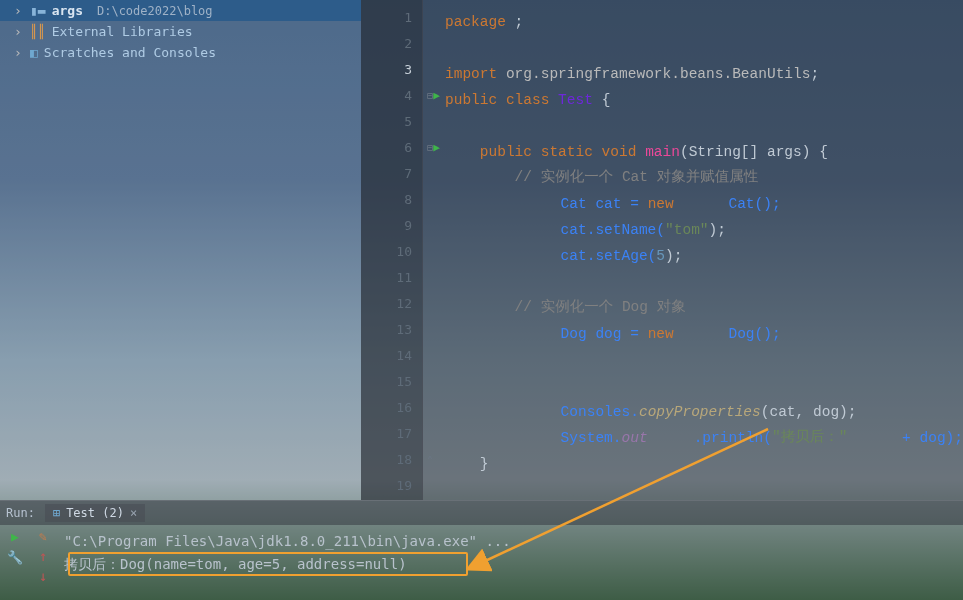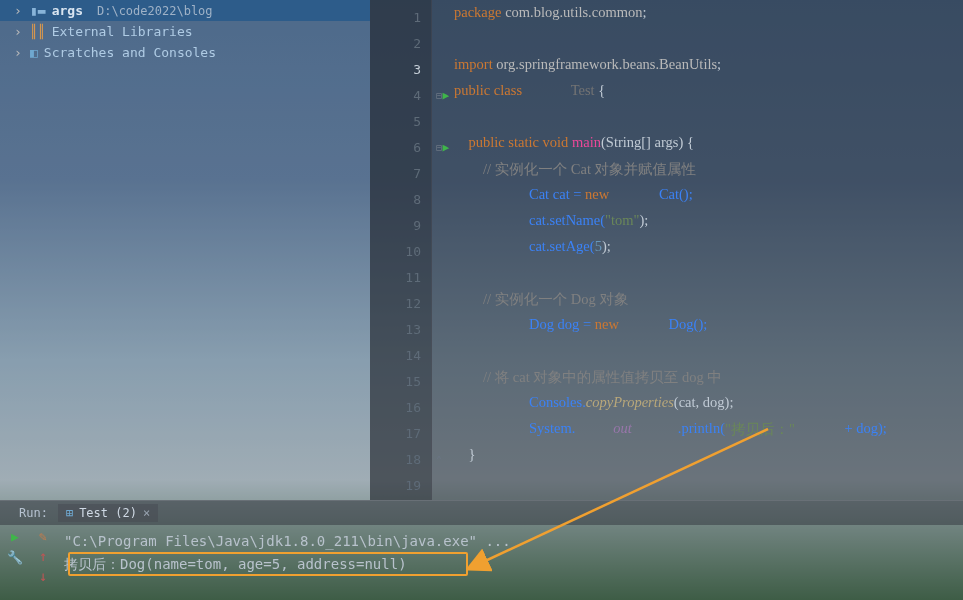--- a/index.html
+++ b/index.html
@@ -76,10 +76,9 @@
 }
 .line {
   height:26px;
-  display:flex;align-items:flex-start;
+  display:flex;align-items:flex-end;
   white-space:pre;
   padding-left:8px;
-  font-family:Liberation Serif, serif;
 }
 .kw { color:#cc7832; }
 .pkg { color:#bababa; }

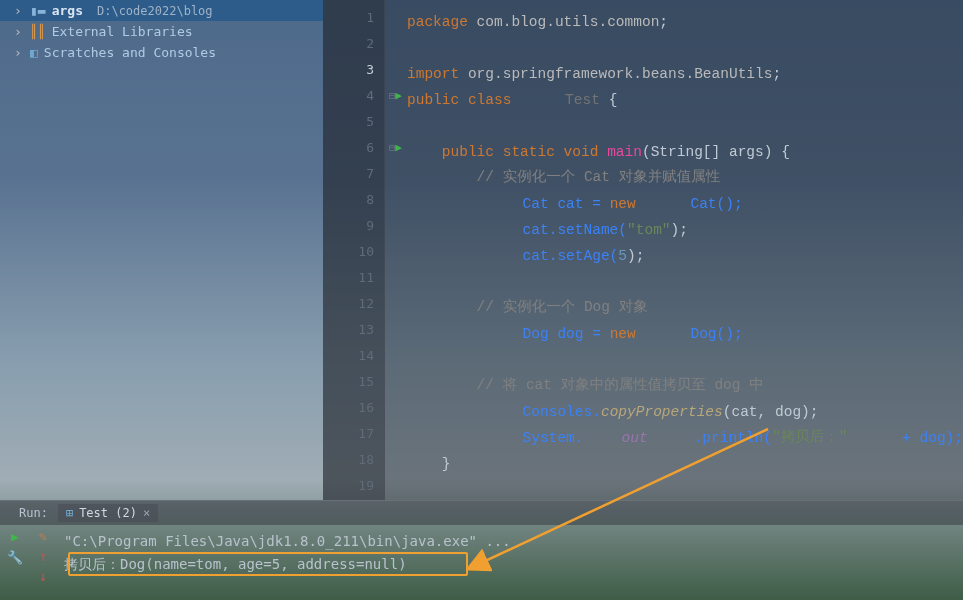--- a/index.html
+++ b/index.html
@@ -224,7 +224,7 @@
         <div class="fold"></div>
       </div>
     <div class="code" id="code">
-        <div class="line"><span class="kw">package </span><span class="pkg">com.blog.utils.common</span><span class="paren">;</span></div>
+        <div class="line"><span class="kw">package </span><span class="paren">;</span></div>
         <div class="line"></div>
         <div class="line"><span class="kw">import </span><span class="pkg">org.springframework.beans.BeanUtils</span><span class="paren">;</span></div>
         <div class="line"><span class="kw">public class </span><span class="clsname">Test </span><span class="paren">{</span></div>

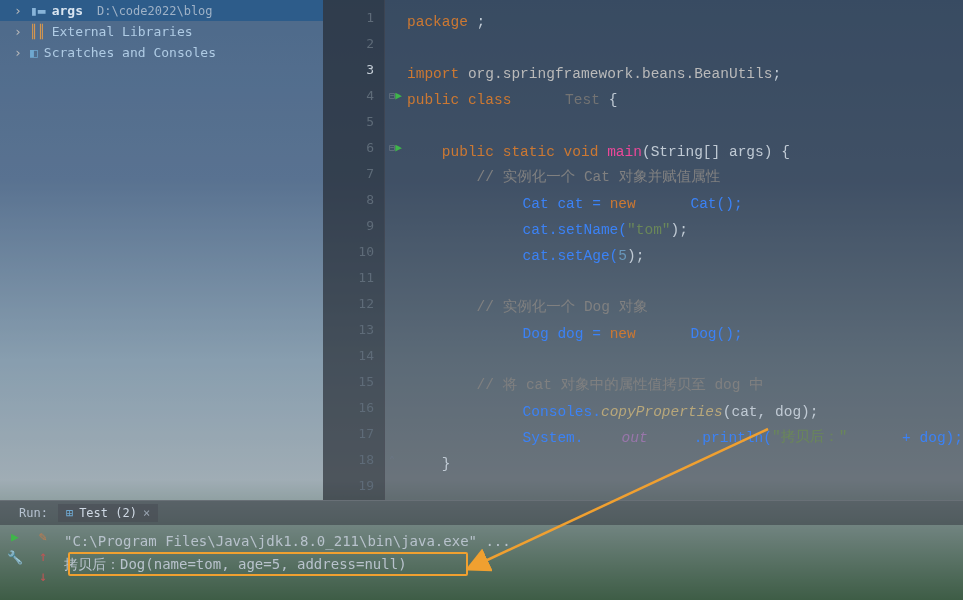--- a/index.html
+++ b/index.html
@@ -83,7 +83,7 @@
 .kw { color:#cc7832; }
 .pkg { color:#bababa; }
 .comment { color:#808080; }
-.clsname { color:#737373;margin-left:45px; }
+.clsname { color:#6d28d9; }
 .method-decl { color:#ec4899; }
 .str { color:#6a8759; }
 .num { color:#6897bb; }

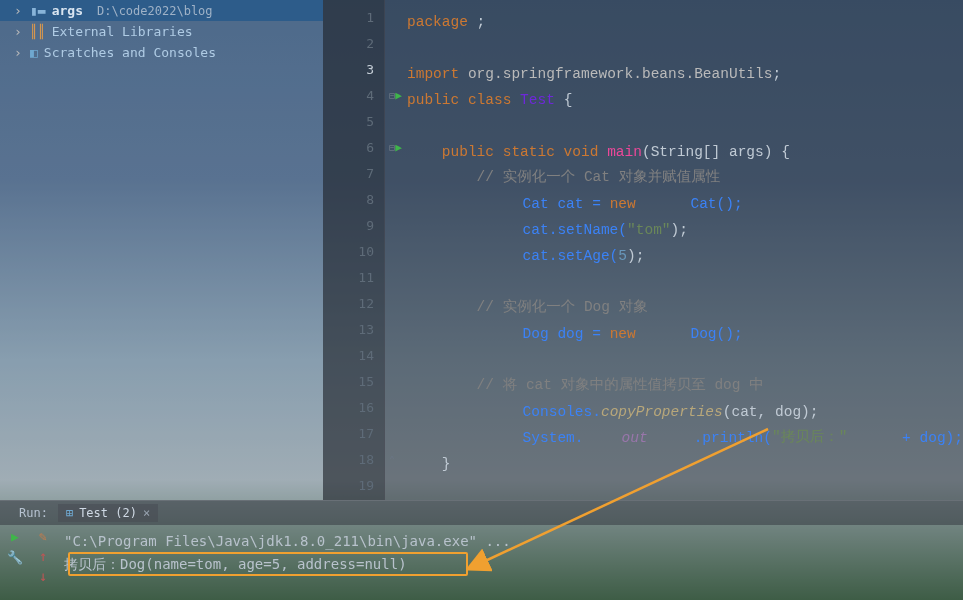--- a/index.html
+++ b/index.html
@@ -238,7 +238,7 @@
         <div class="line"><span>        </span><span class="comment">// 实例化一个 Dog 对象</span></div>
         <div class="line"><span>        </span><span class="ident">Dog dog = </span><span class="kw">new </span><span class="ident">Dog();</span></div>
         <div class="line"></div>
-        <div class="line"><span>        </span><span class="comment">// 将 cat 对象中的属性值拷贝至 dog 中</span></div>
+        <div class="line"><span>        </span></div>
         <div class="line"><span>        </span><span class="ident">Consoles.</span><span class="static-method">copyProperties</span><span class="paren">(cat, dog);</span></div>
         <div class="line"><span>        </span><span class="ident">System.</span><span class="static-field">out</span><span class="ident">.println(</span><span class="str">"拷贝后："</span><span class="ident"> + dog);</span></div>
         <div class="line"><span class="paren">    }</span></div>

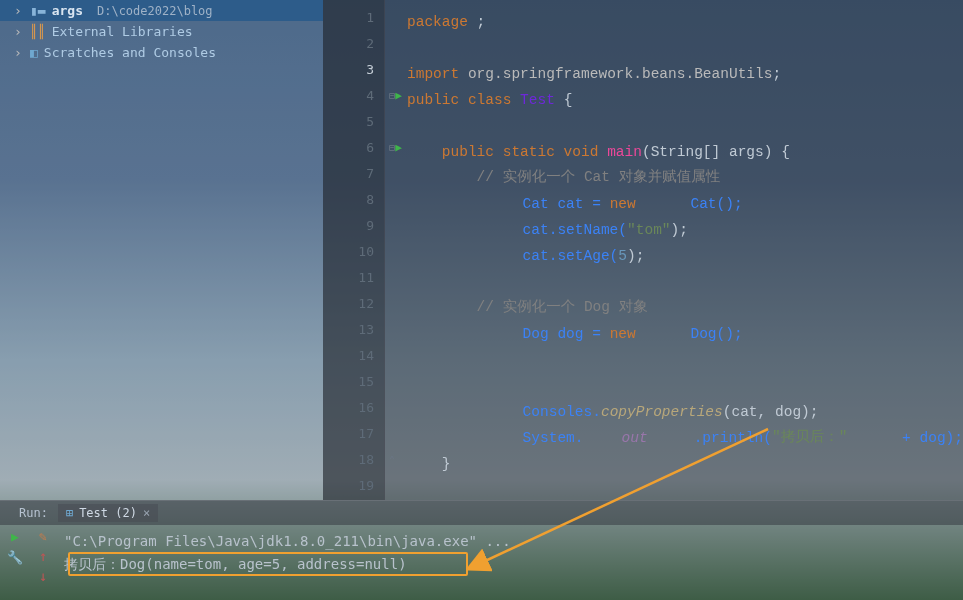--- a/index.html
+++ b/index.html
@@ -87,7 +87,7 @@
 .method-decl { color:#ec4899; }
 .str { color:#6a8759; }
 .num { color:#6897bb; }
-.static-field { color:#9876aa; font-style:italic;margin-left:38px; }
+.static-field { color:#9876aa; font-style:italic; }
 .static-method { color:#b8a77a; font-style:italic; }
 .ident { color:#3b82f6;margin-left:46px; }
 .paren { color:#c0cad4; }

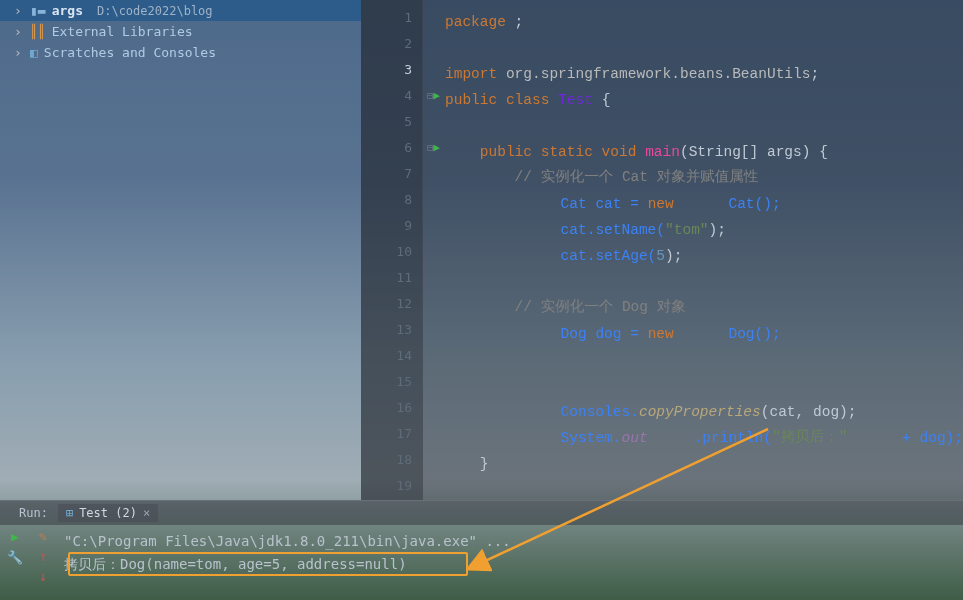--- a/index.html
+++ b/index.html
@@ -101,7 +101,7 @@
 }
 .run-header {
   display:flex;align-items:center;
-  padding:2px 19px;
+  padding:2px 6px;
   gap:10px;
   background: rgba(48,52,60,0.5);
   height:24px;

